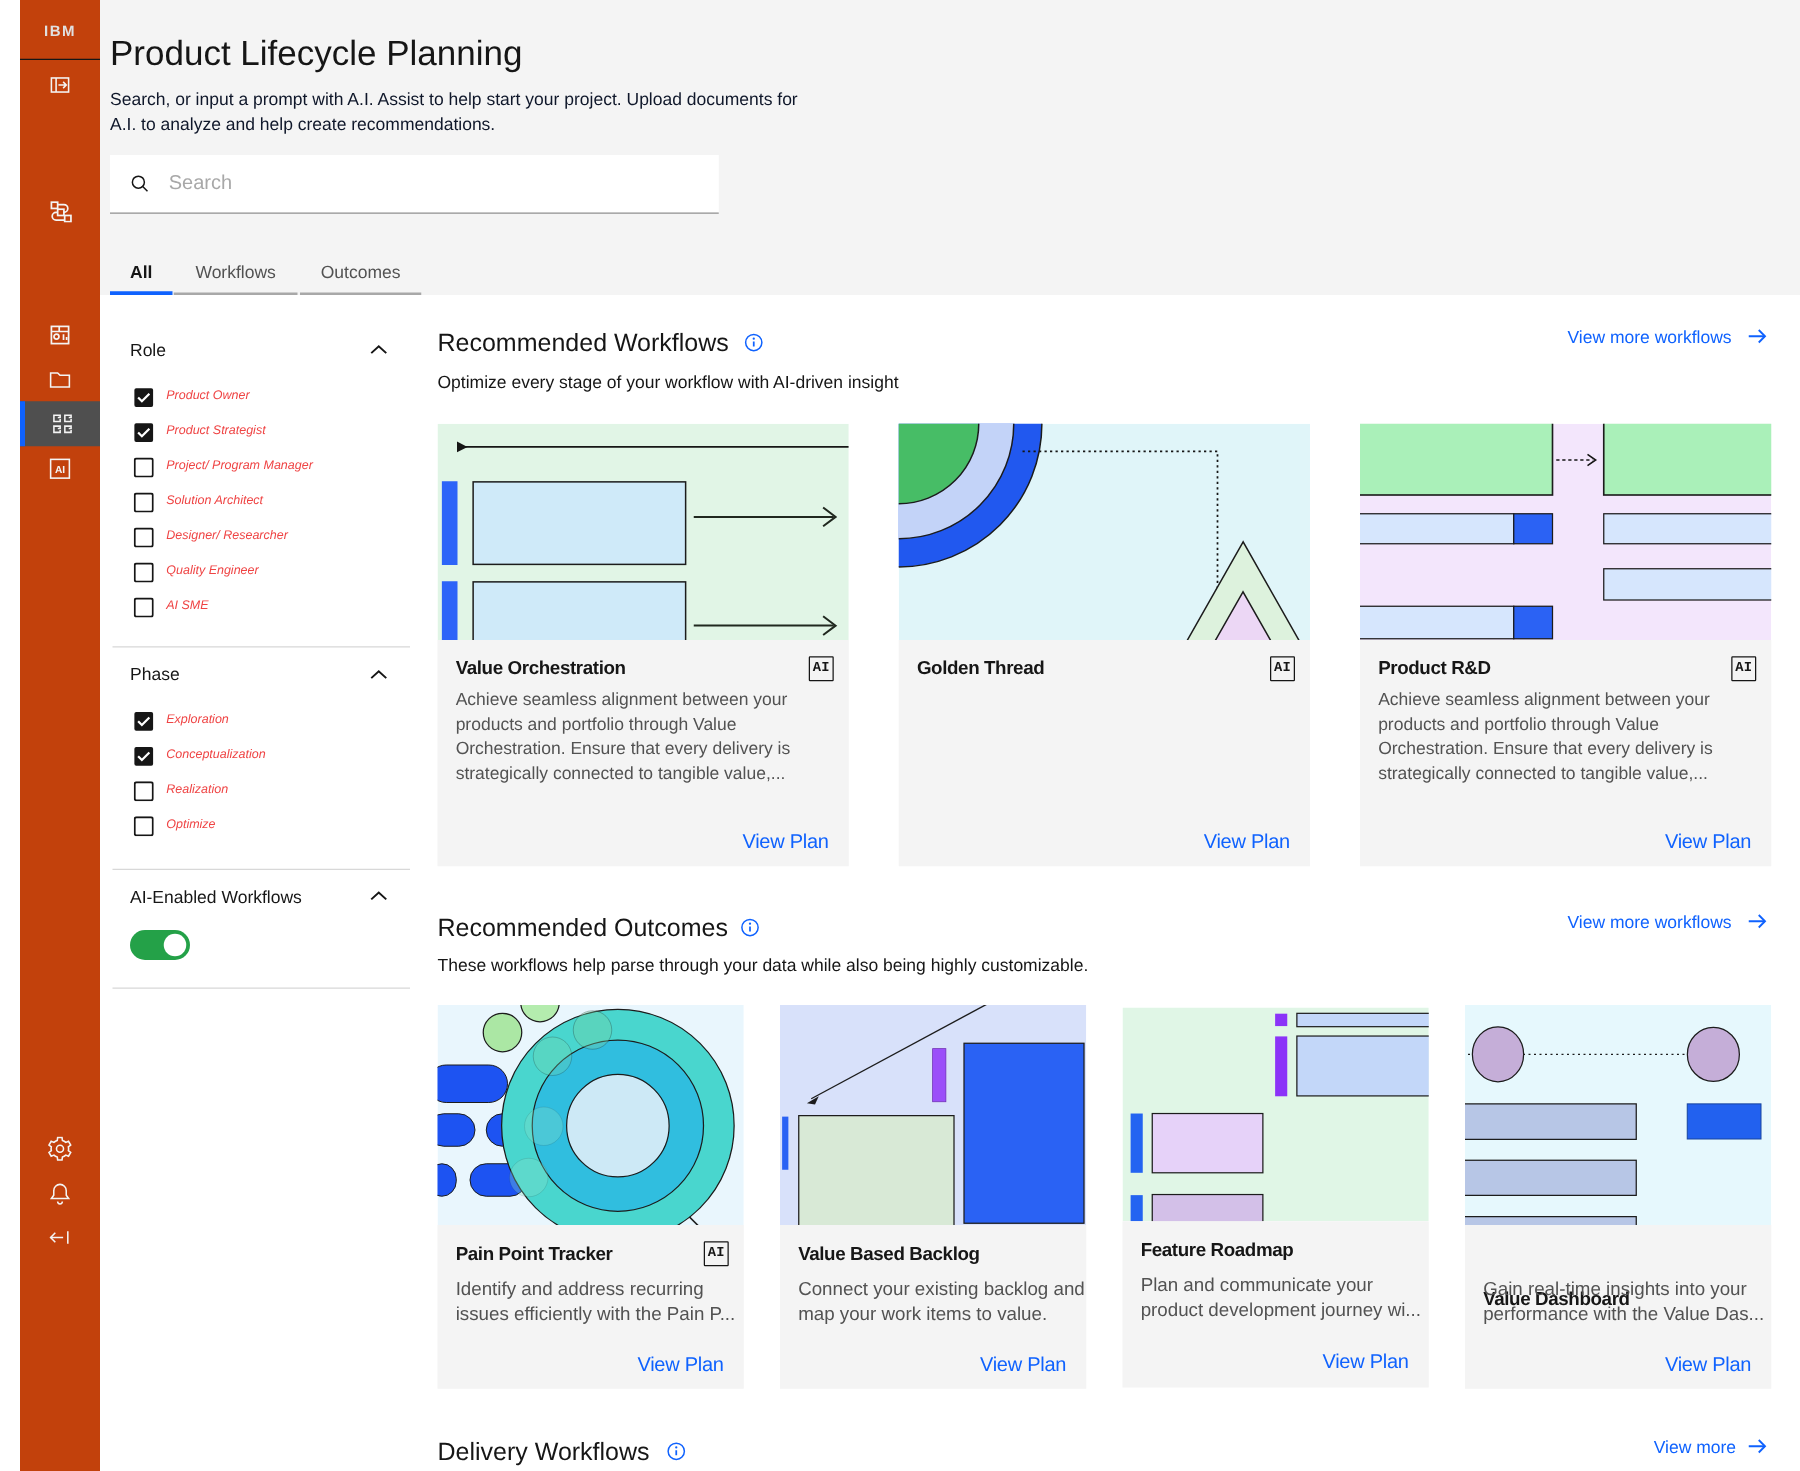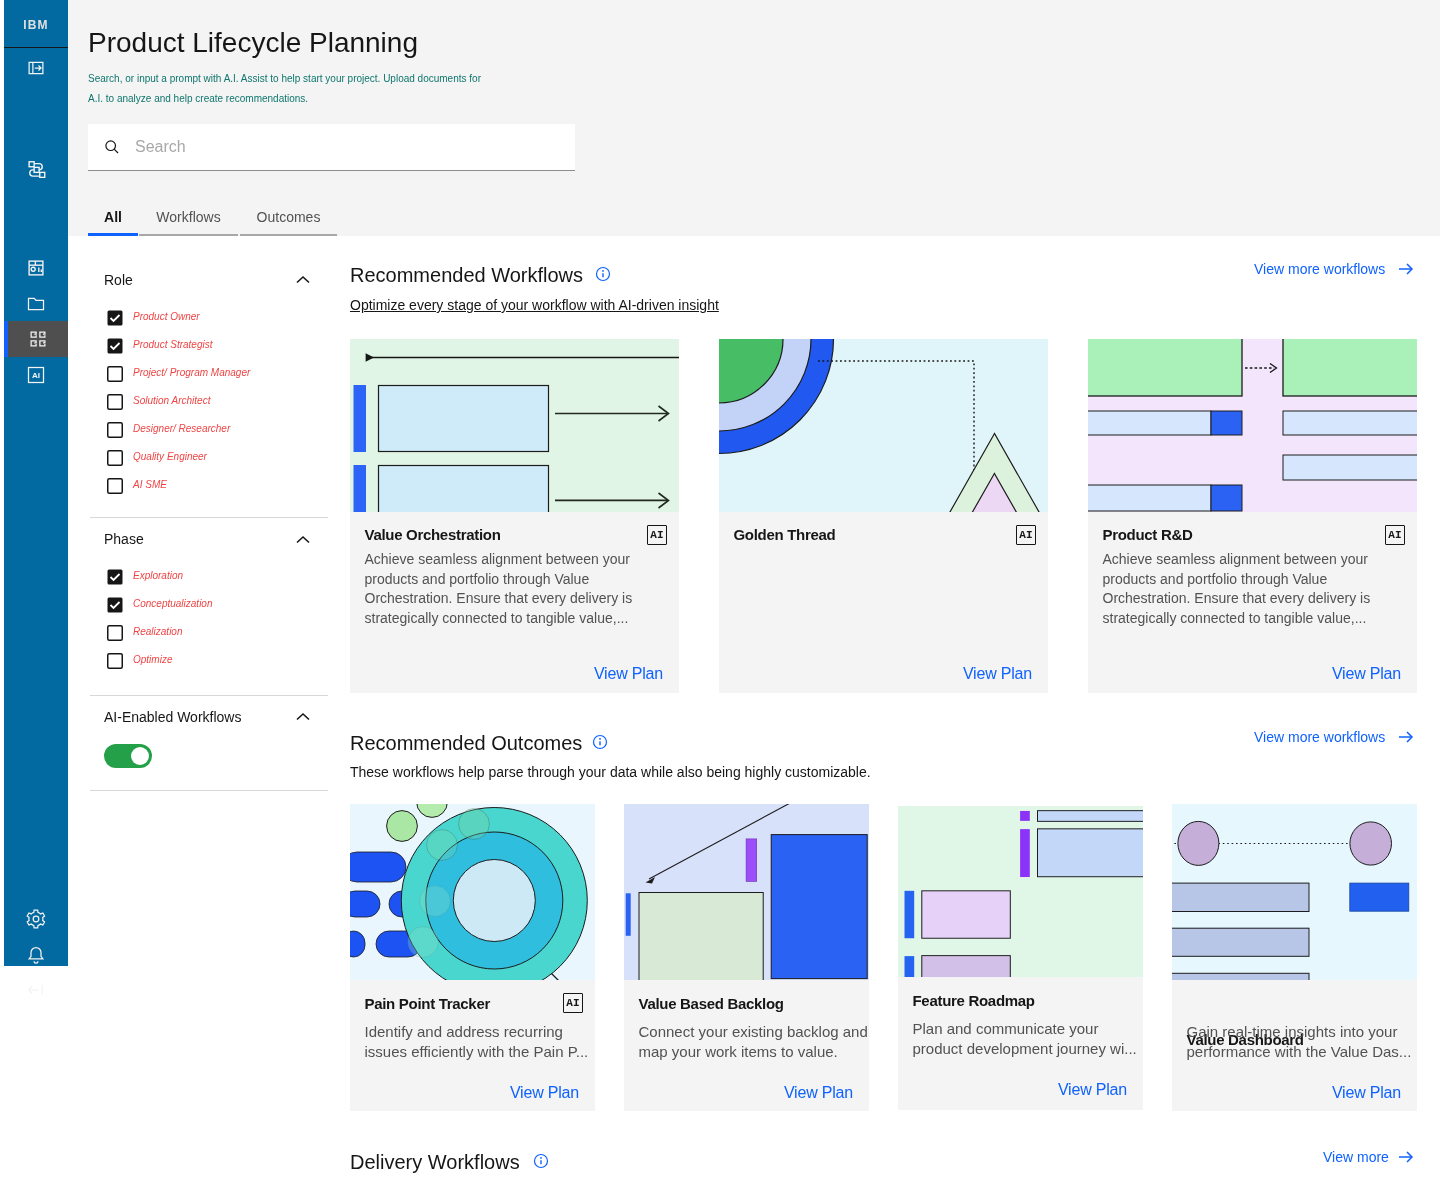--- a/index.html
+++ b/index.html
@@ -7,7 +7,7 @@
 body { position:relative; }
 .abs { position:absolute; }
 
-#sidebar { left:4px; top:0; width:64px; height:966px; background:#0369a1; z-index:5; }
+#sidebar { left:16px; top:0; width:64px; height:1177px; background:#c2410c; z-index:5; }
 #sidebar .logo { position:absolute; left:0; top:18px; width:64px; text-align:center; color:#e0e0e0; font-size:12px; font-weight:700; letter-spacing:1.2px; }
 #sidebar .div1 { position:absolute; left:0; top:47px; width:64px; height:1px; background:#161616; }
 .navitem { position:absolute; left:0; width:64px; height:36px; display:flex; align-items:center; justify-content:center; }

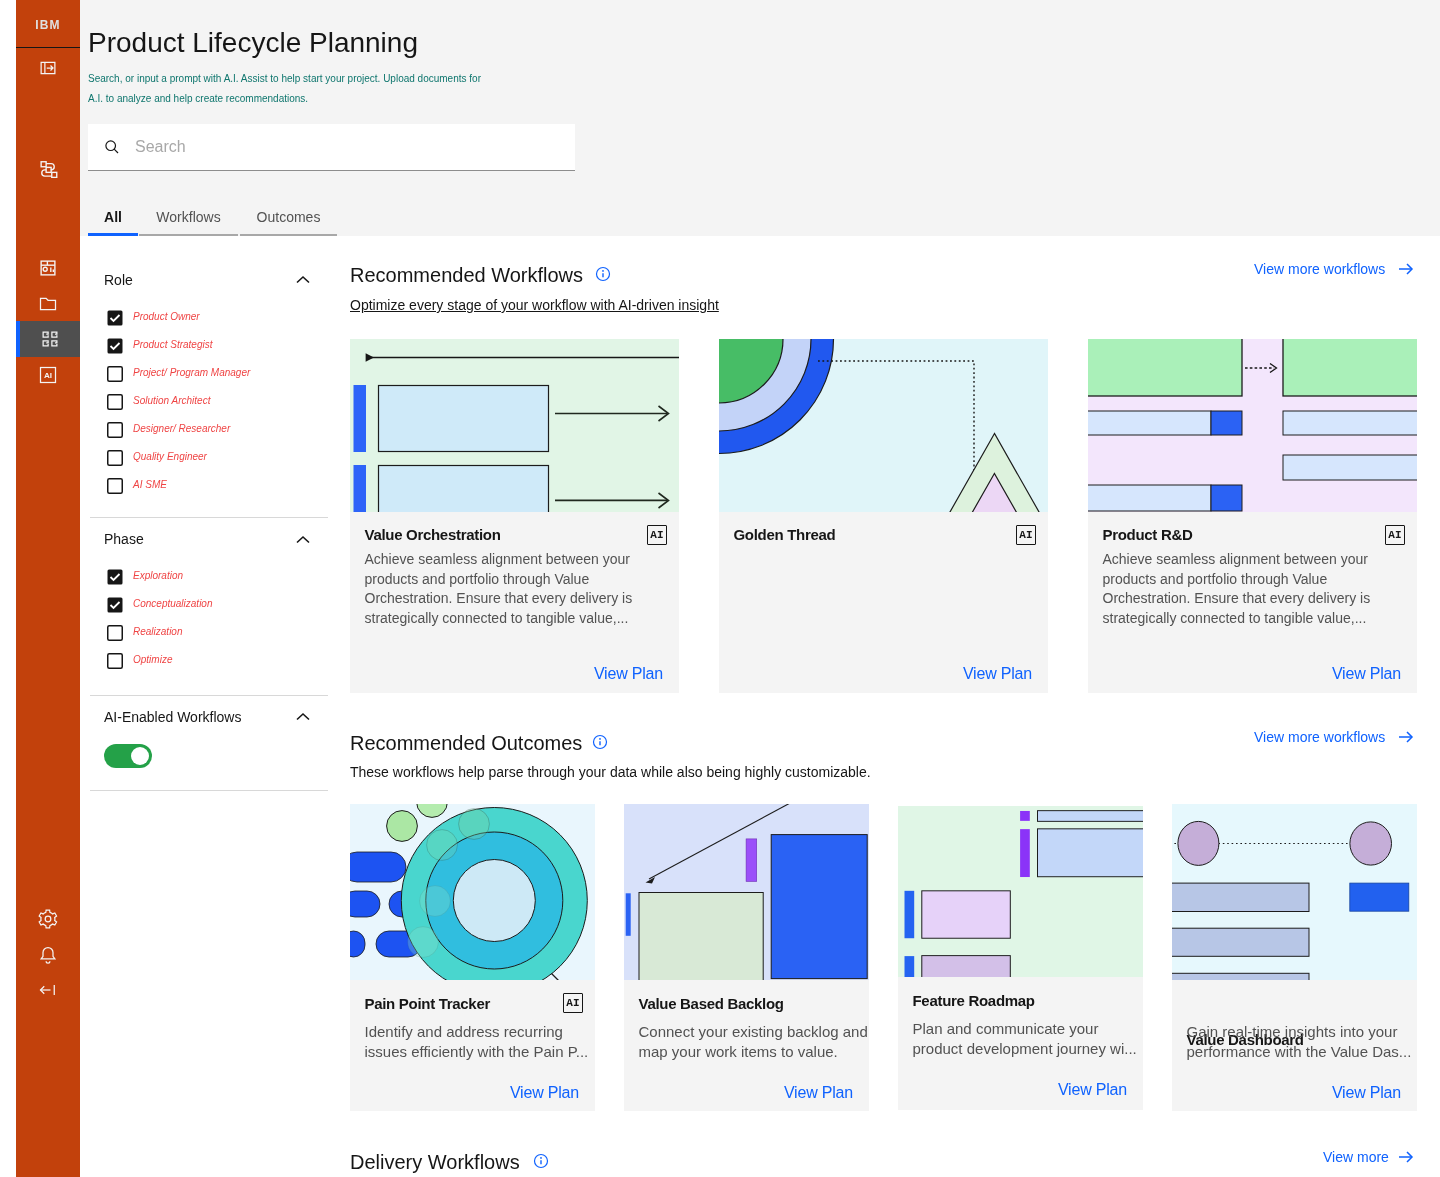--- a/index.html
+++ b/index.html
@@ -16,7 +16,7 @@
 
 #hdr { left:64px; top:0; width:1376px; height:236px; background:#f4f4f4; }
 h1 { position:absolute; left:88px; top:27px; font-size:28px; font-weight:400; color:#161616; letter-spacing:0; }
-.sub { position:absolute; left:88px; top:69px; font-size:10px; line-height:20px; color:#0f766e; }
+.sub { position:absolute; left:88px; top:69px; font-size:14px; line-height:20px; color:#0f172a; }
 #searchbox { position:absolute; left:88px; top:124px; width:487px; height:47px; background:#ffffff; border-bottom:1px solid #8d8d8d; }
 #searchbox svg { position:absolute; left:16px; top:15px; }
 #searchbox .ph { position:absolute; left:47px; top:14px; font-size:16px; color:#a8a8a8; }

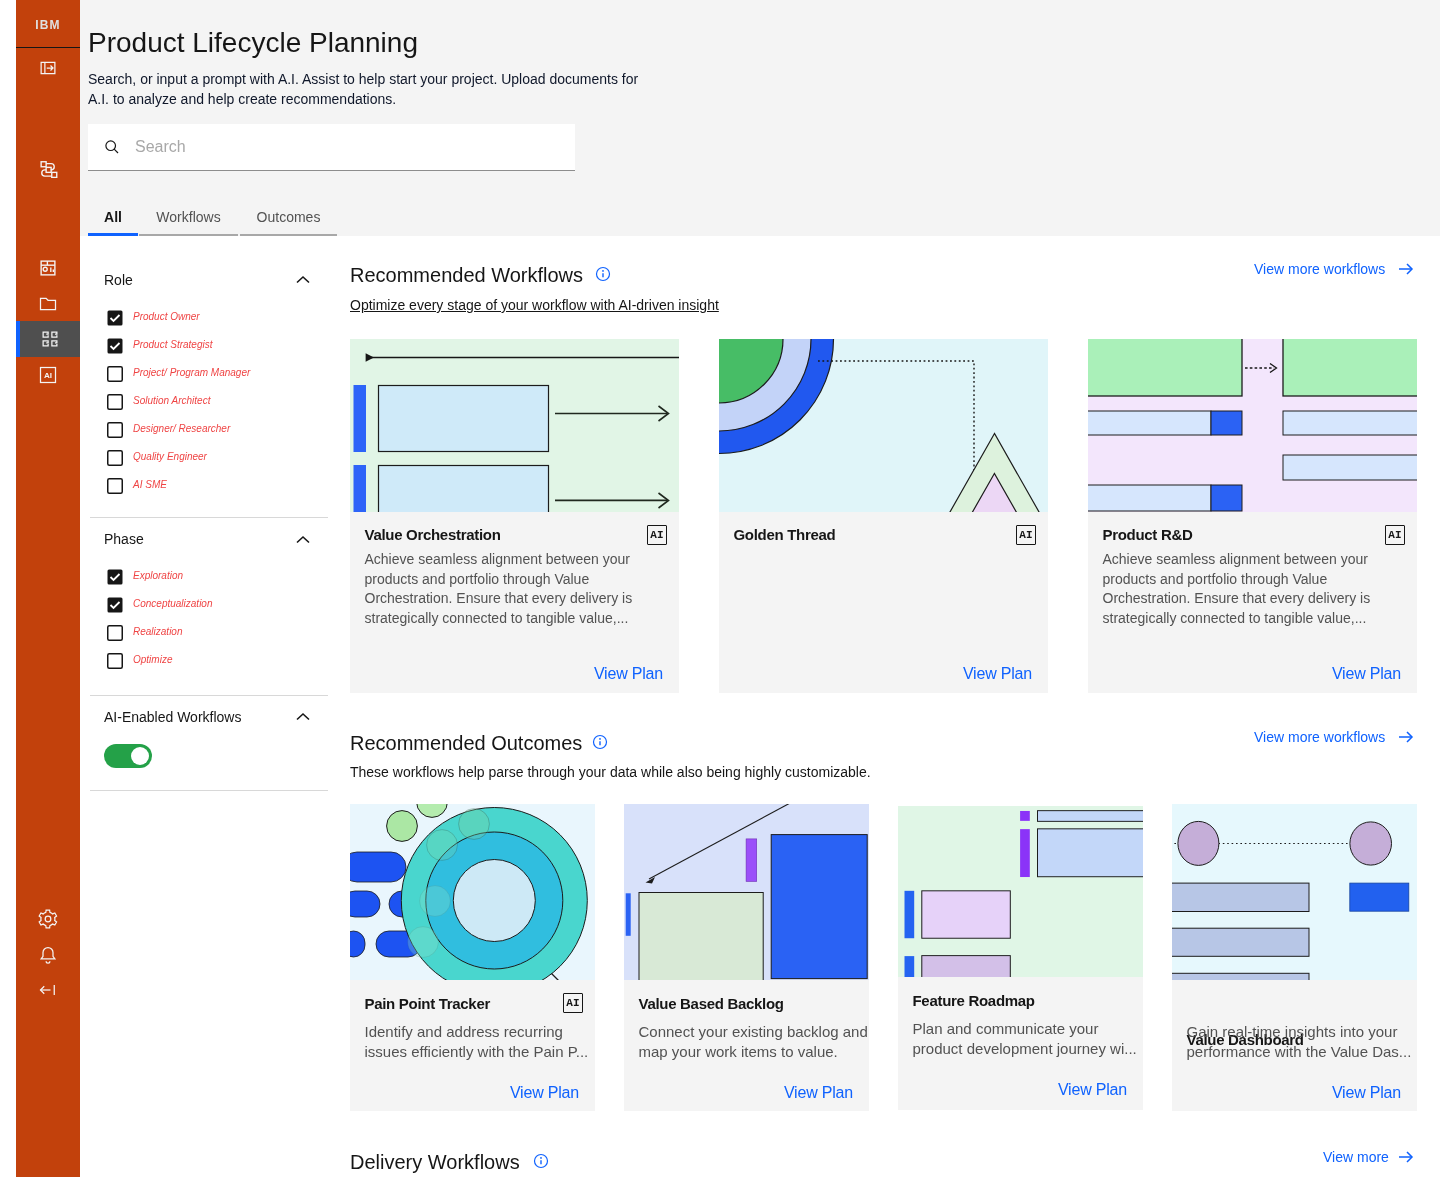--- a/index.html
+++ b/index.html
@@ -211,7 +211,7 @@
     <line x1="1" y1="7" x2="14" y2="7"></line>
     <path d="M9 2 l5 5 -5 5"></path>
   </svg>
-<div class="ssub" style="left:350px; top:297px;text-decoration:underline;">Optimize every stage of your workflow with AI-driven insight</div>
+<div class="ssub" style="left:350px; top:297px;">Optimize every stage of your workflow with AI-driven insight</div>
 
 <div class="card" style="left:350px; top:339px; width:329px; height:354px;">
   <svg class="ill" width="329" height="173" viewBox="0 0 329 173" preserveAspectRatio="none">

